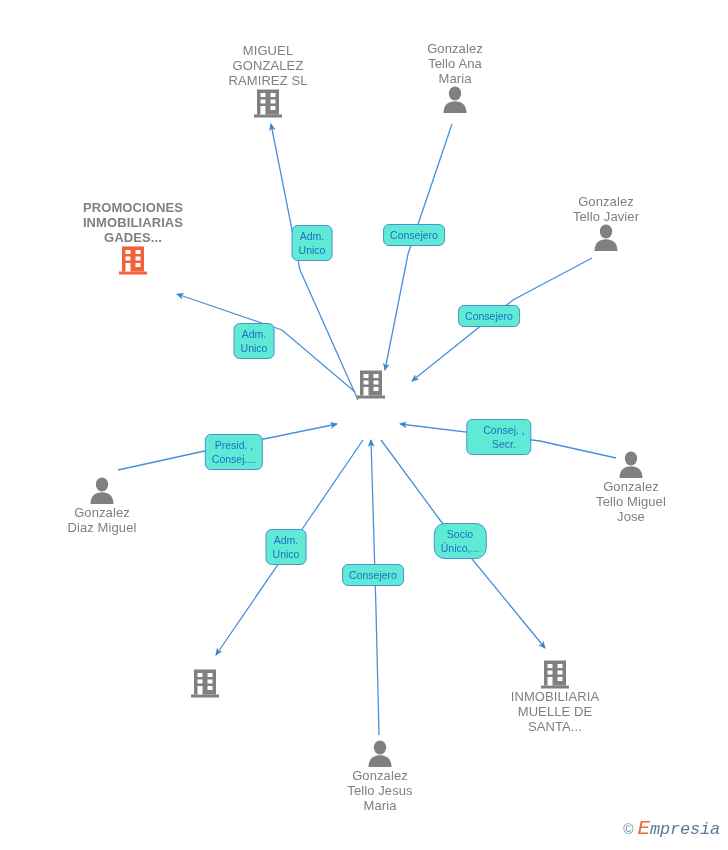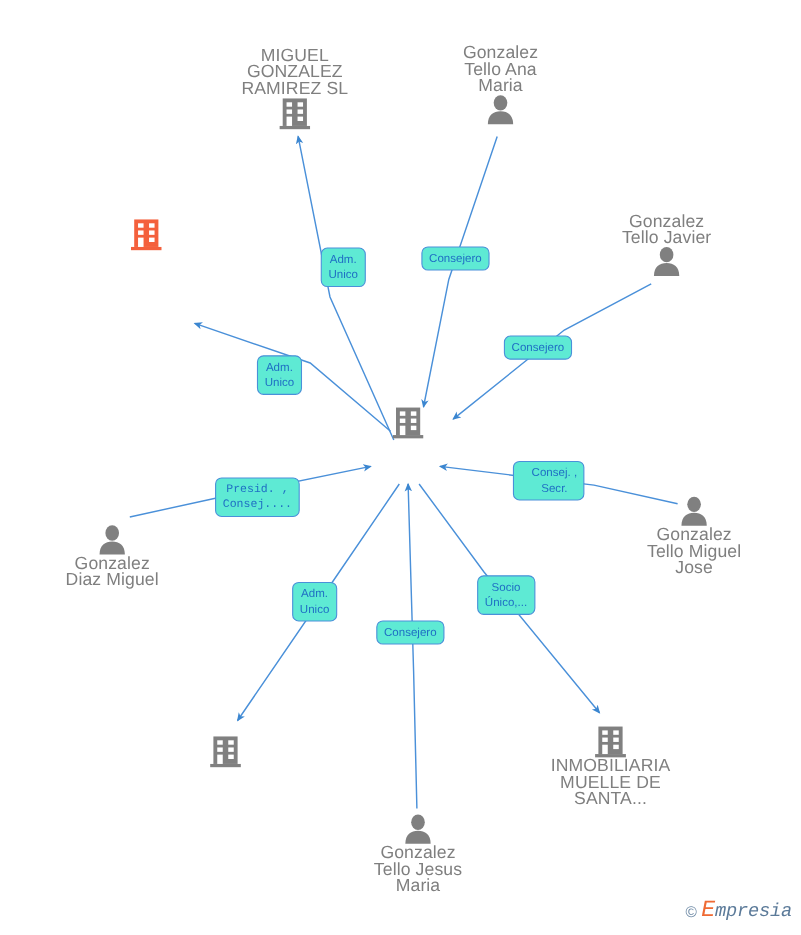--- a/index.html
+++ b/index.html
@@ -29,7 +29,7 @@
     margin-left: -65px;
   }
   .node-label {
-    font-size: 16px;
+    font-size: 13px;
     color: #7f7f7f;
     line-height: 15px;
     letter-spacing: 0.1px;

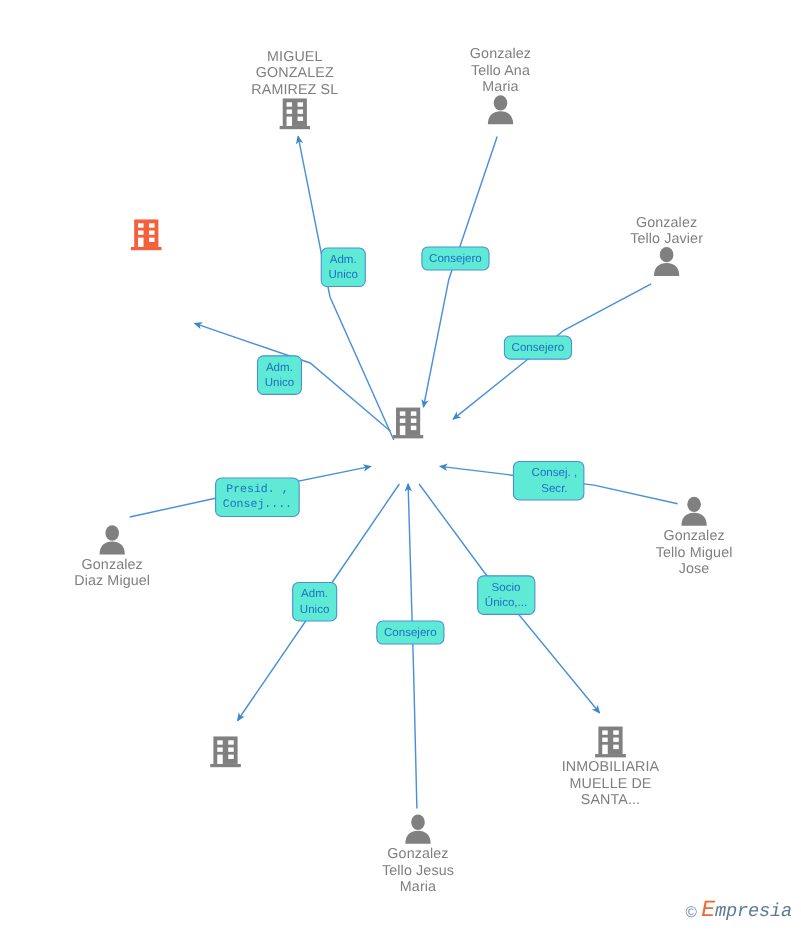--- a/index.html
+++ b/index.html
@@ -149,6 +149,9 @@
         </div>
       </div>
       <div class="node above" style="left: 133px; top: 198px;">
+        <div class="node-label focus">PROMOCIONES
+INMOBILIARIAS
+GADES...</div>
         <div>
           <svg class="node-icon" width="28" height="30" viewBox="0 0 28 30">
             <rect x="3" y="1.5" width="22" height="25" fill="#f4603c"></rect>

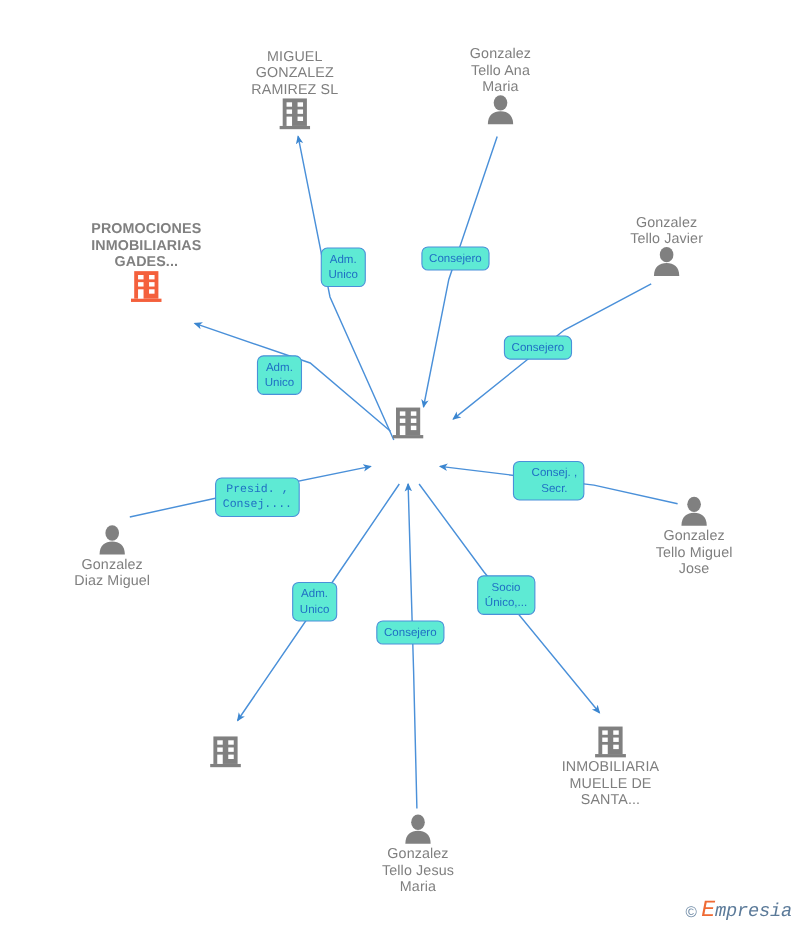--- a/index.html
+++ b/index.html
@@ -250,7 +250,7 @@
       <div class="edge-label" style="left: 489px; top: 316px;">Consejero</div>
       <div class="edge-label" style="left: 254px; top: 341px;">Adm.
 Unico</div>
-      <div class="edge-label" style="left: 234px; top: 452px; font-family: Liberation Mono, monospace;">Presid. ,
+      <div class="edge-label" style="left: 234px; top: 452px;">Presid. ,
 Consej....</div>
       <div class="edge-label" style="left: 499px; top: 437px; padding-left: 16px;">Consej. ,
 Secr.</div>

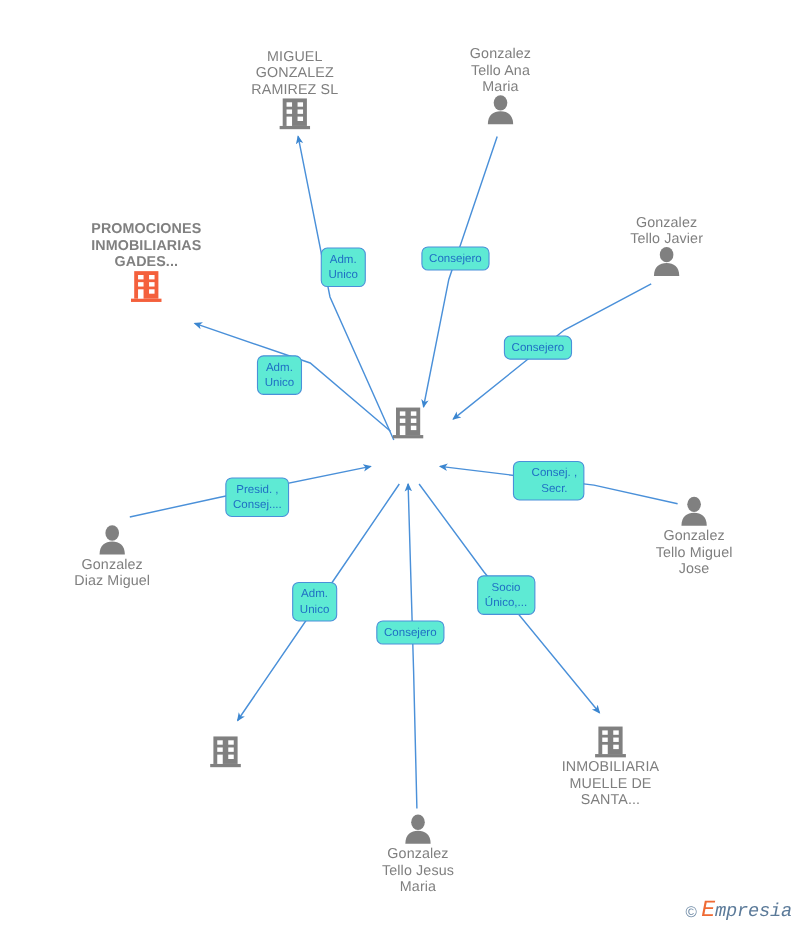--- a/index.html
+++ b/index.html
@@ -257,7 +257,7 @@
       <div class="edge-label" style="left: 286px; top: 547px;">Adm.
 Unico</div>
       <div class="edge-label" style="left: 373px; top: 575px;">Consejero</div>
-      <div class="edge-label" style="left: 460px; top: 541px;">Socio
+      <div class="edge-label" style="left: 460px; top: 541px; border-radius: 11px;">Socio
 Único,...</div>
     </div>
 

